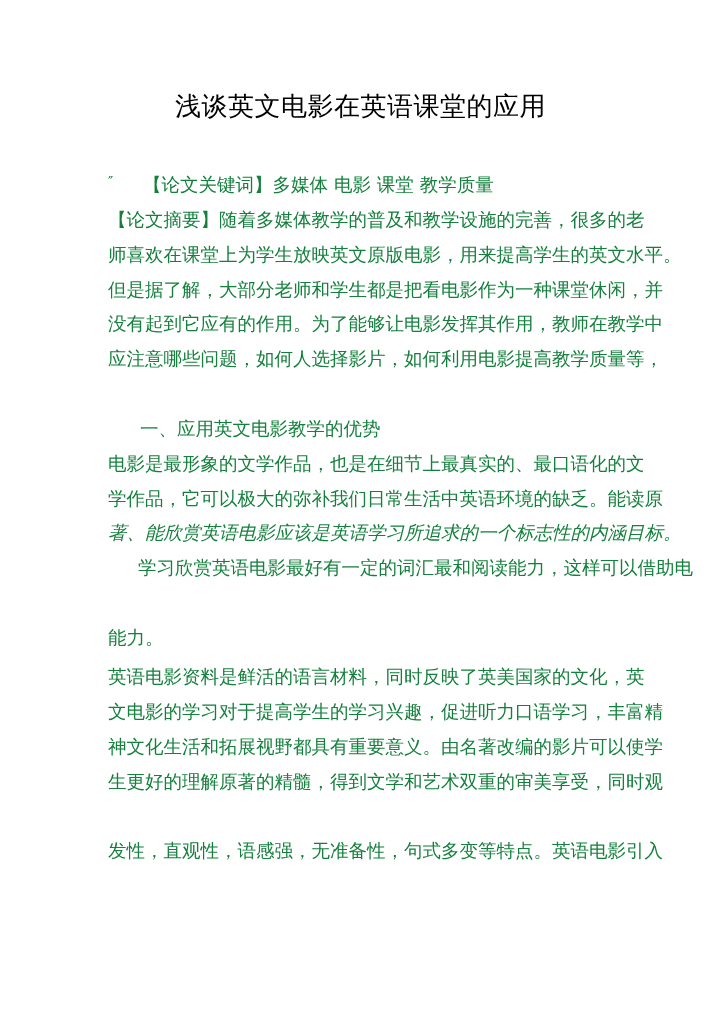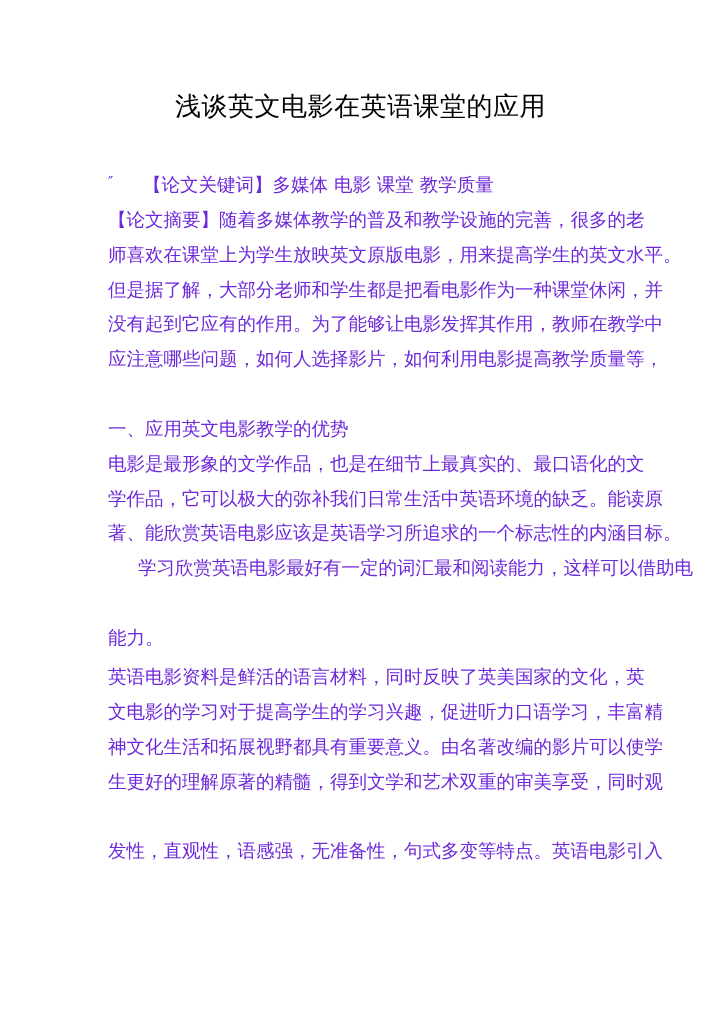--- a/index.html
+++ b/index.html
@@ -9,7 +9,7 @@
   .title { position:absolute; left:0; width:721px; top:88px; text-align:center;
            font-size:26px; line-height:36px; letter-spacing:0.5px; color:#000; }
   .line { position:absolute; left:108px; width:520px; font-size:18.5px; line-height:26px;
-          white-space:nowrap; color:#6d28d9; }
+          white-space:nowrap; color:#15803d; }
   .mark { font-size:14px; position:relative; top:-4px; }
 </style>
 </head>

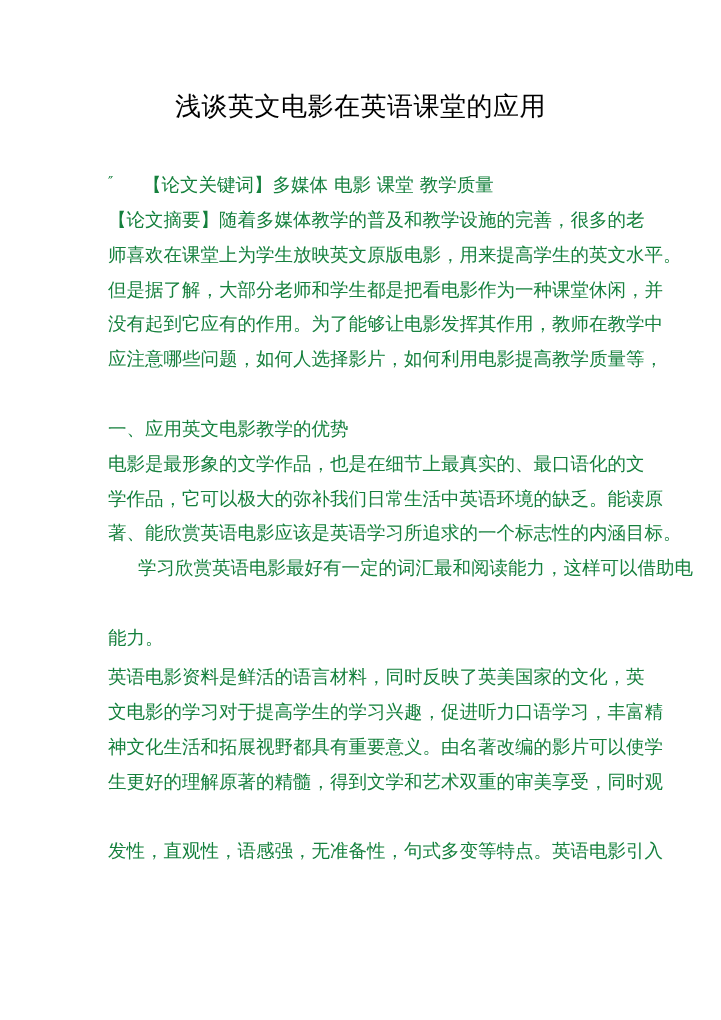--- a/index.html
+++ b/index.html
@@ -29,7 +29,7 @@
   <div class="line" style="top:277px;">但是据了解，大部分老师和学生都是把看电影作为一种课堂休闲，并</div>
   <div class="line" style="top:311px;">没有起到它应有的作用。为了能够让电影发挥其作用，教师在教学中</div>
   <div class="line" style="top:346px;">应注意哪些问题，如何人选择影片，如何利用电影提高教学质量等，</div>
-  <div class="line" style="top:416px;"> 一、应用英文电影教学的优势</div>
+  <div class="line" style="top:416px;margin-left:32px;"> 一、应用英文电影教学的优势</div>
   <div class="line" style="top:451px;">  电影是最形象的文学作品，也是在细节上最真实的、最口语化的文</div>
   <div class="line" style="top:486px;">学作品，它可以极大的弥补我们日常生活中英语环境的缺乏。能读原</div>
   <div class="line" style="top:520px;">著、能欣赏英语电影应该是英语学习所追求的一个标志性的内涵目标。</div>

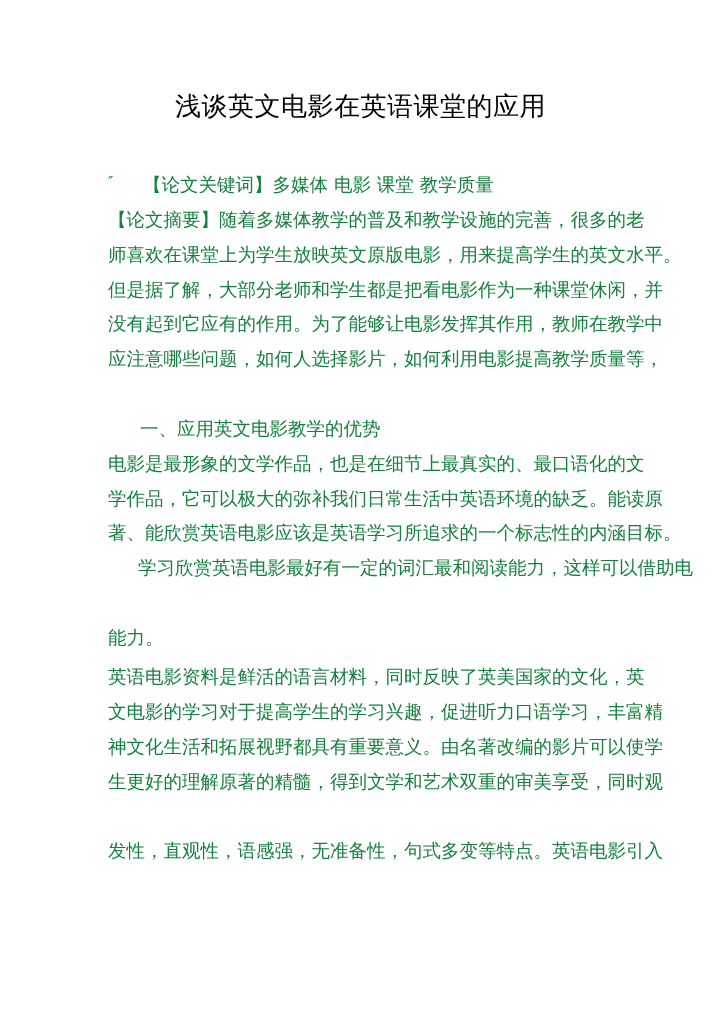--- a/index.html
+++ b/index.html
@@ -32,7 +32,7 @@
   <div class="line" style="top:416px;margin-left:32px;"> 一、应用英文电影教学的优势</div>
   <div class="line" style="top:451px;">  电影是最形象的文学作品，也是在细节上最真实的、最口语化的文</div>
   <div class="line" style="top:486px;">学作品，它可以极大的弥补我们日常生活中英语环境的缺乏。能读原</div>
-  <div class="line" style="top:520px;">著、能欣赏英语电影应该是英语学习所追求的一个标志性的内涵目标。</div>
+  <div class="line" style="top:520px;font-style:italic;">著、能欣赏英语电影应该是英语学习所追求的一个标志性的内涵目标。</div>
   <div class="line" style="top:555px;margin-left:30px;">学习欣赏英语电影最好有一定的词汇最和阅读能力，这样可以借助电</div>
   <div class="line" style="top:625px;">能力。</div>
   <div class="line" style="top:664px;">  英语电影资料是鲜活的语言材料，同时反映了英美国家的文化，英</div>

